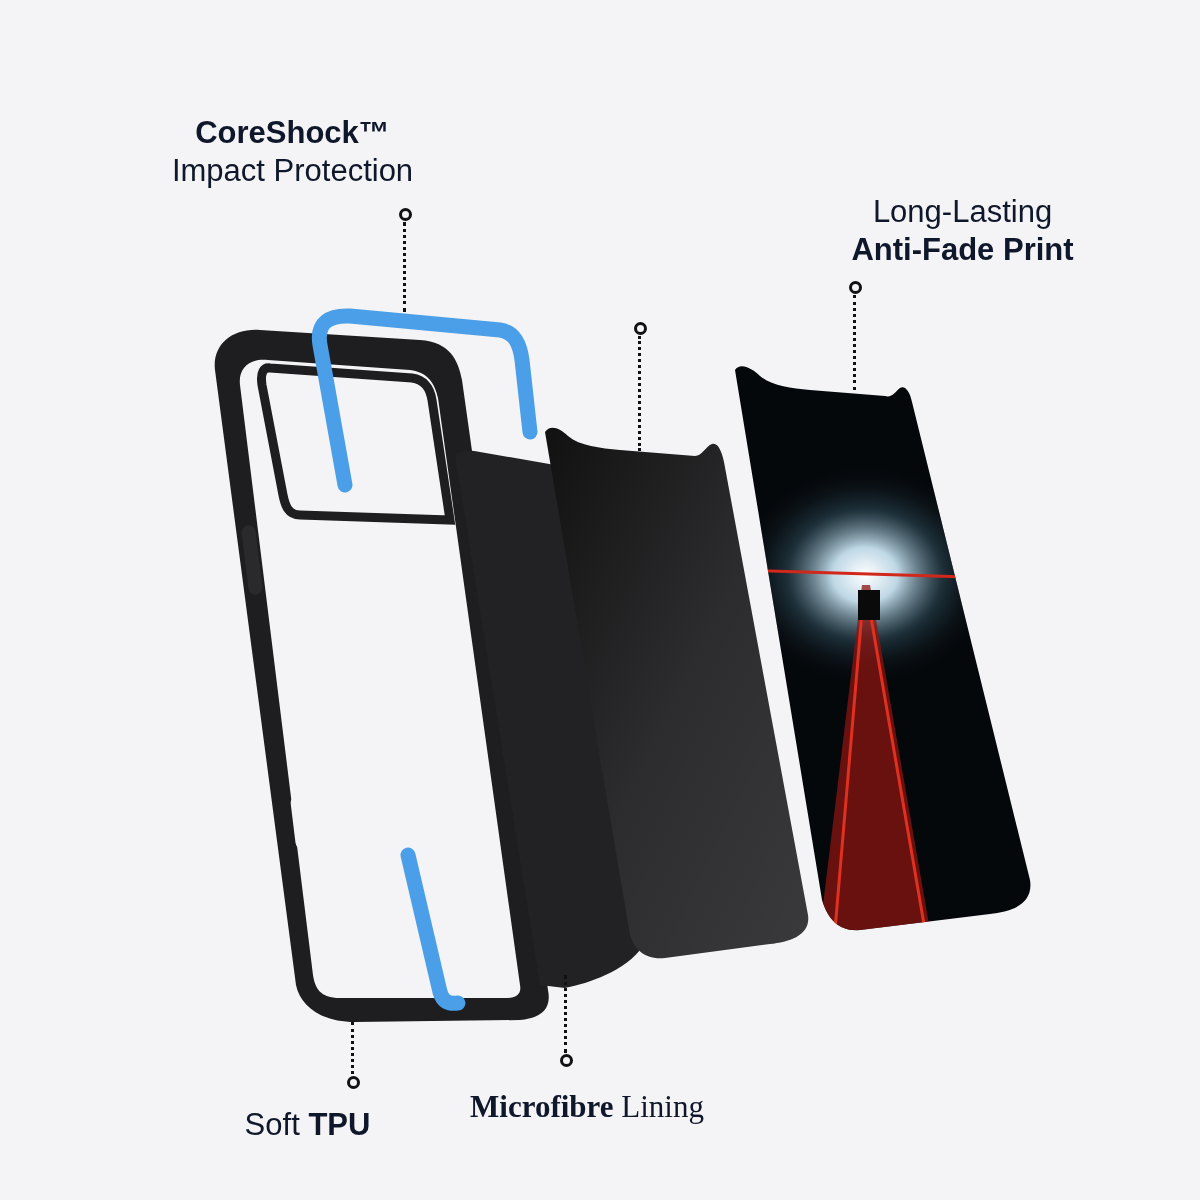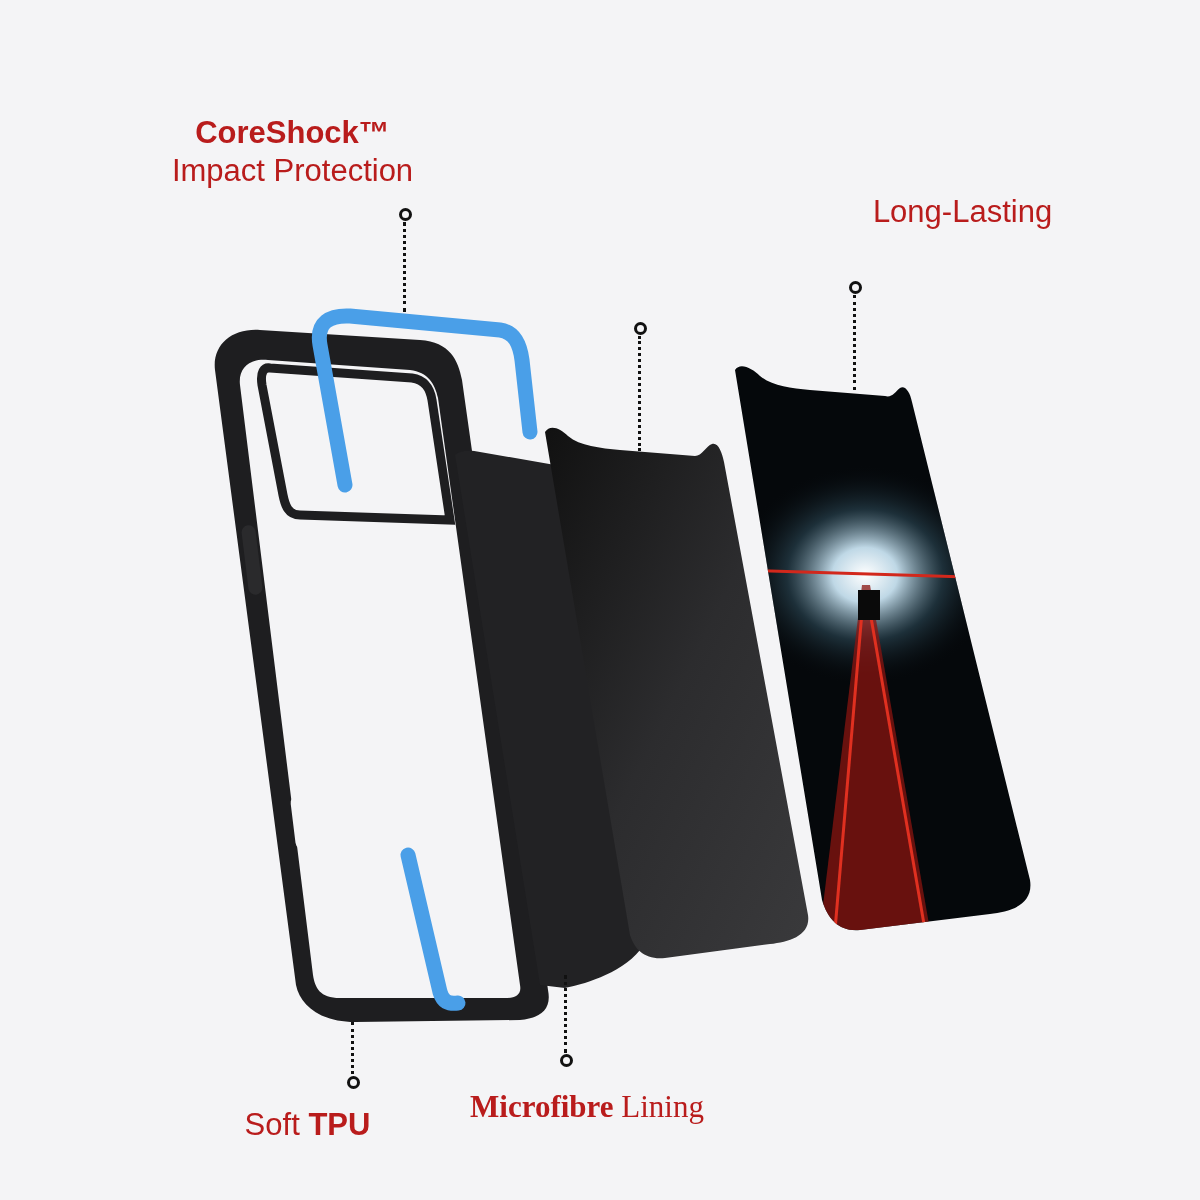--- a/index.html
+++ b/index.html
@@ -4,7 +4,7 @@
 <style>
   html,body{margin:0;padding:0;}
   body{width:1200px;height:1200px;background:#f4f4f6;position:relative;overflow:hidden;font-family:"Liberation Sans",sans-serif;color:#111;}
-  .label{position:absolute;text-align:center;font-size:31px;line-height:38px;color:#b91c1c;}
+  .label{position:absolute;text-align:center;font-size:31px;line-height:38px;color:#0f172a;}
   .label b{font-weight:700;}
   .dotline{position:absolute;width:0;border-left:3px dotted #111;}
   .ring{position:absolute;width:7px;height:7px;border:3px solid #111;border-radius:50%;background:#f4f4f6;}

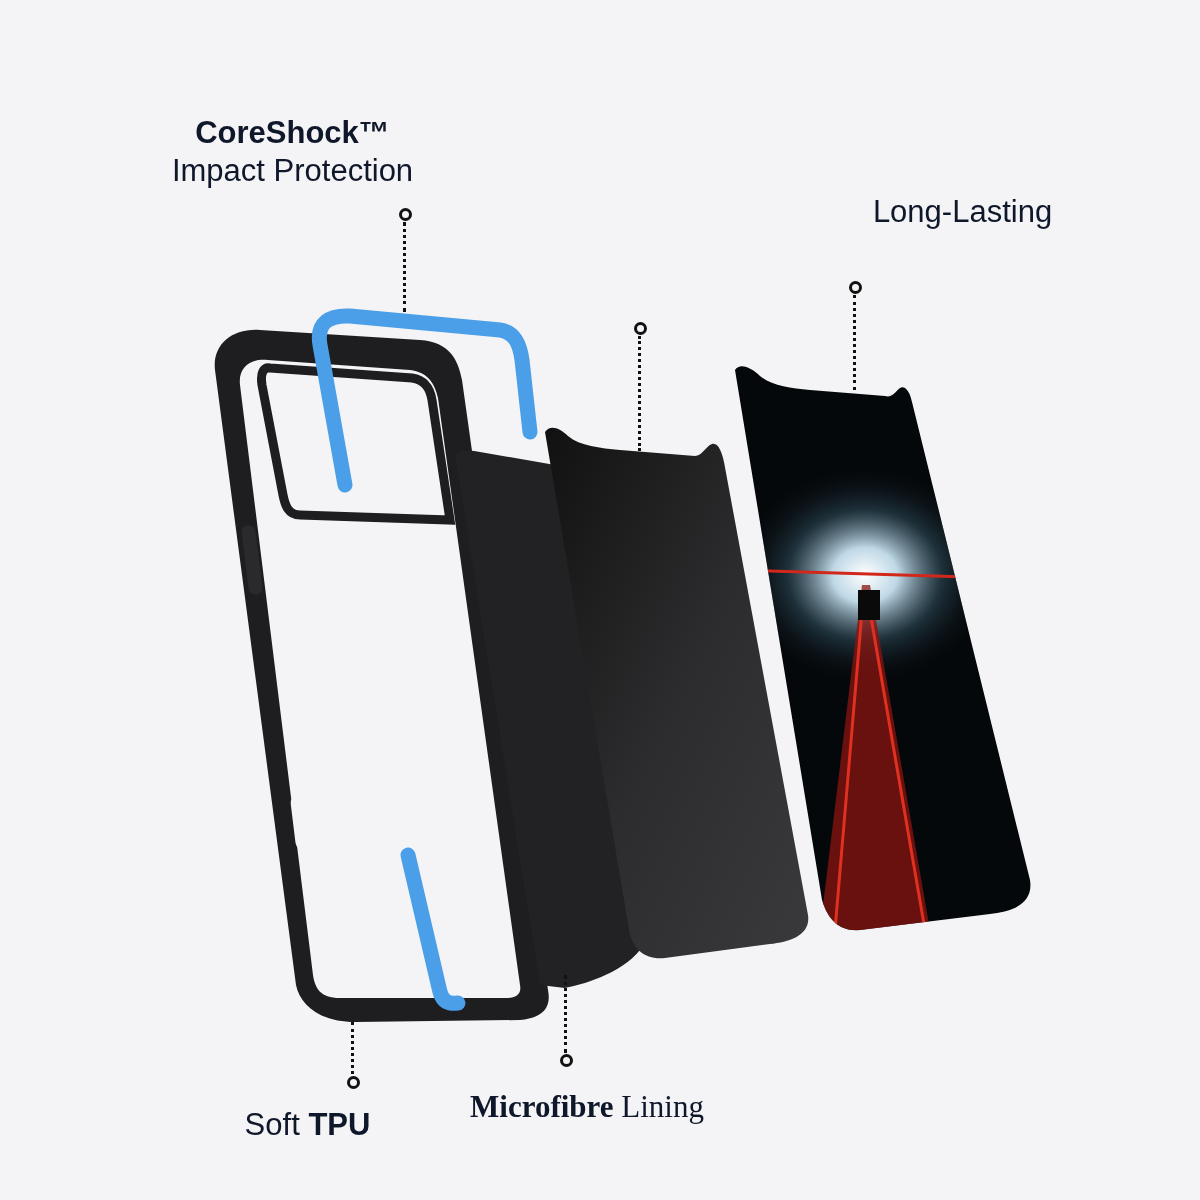--- a/index.html
+++ b/index.html
@@ -84,6 +84,7 @@
 
 <div class="label" style="left:820px;top:193px;width:285px;">
   <div>Long-Lasting</div>
+  <div><b>Anti-Fade Print</b></div>
 </div>
 
 <div class="label" style="left:200px;top:1106px;width:215px;">

